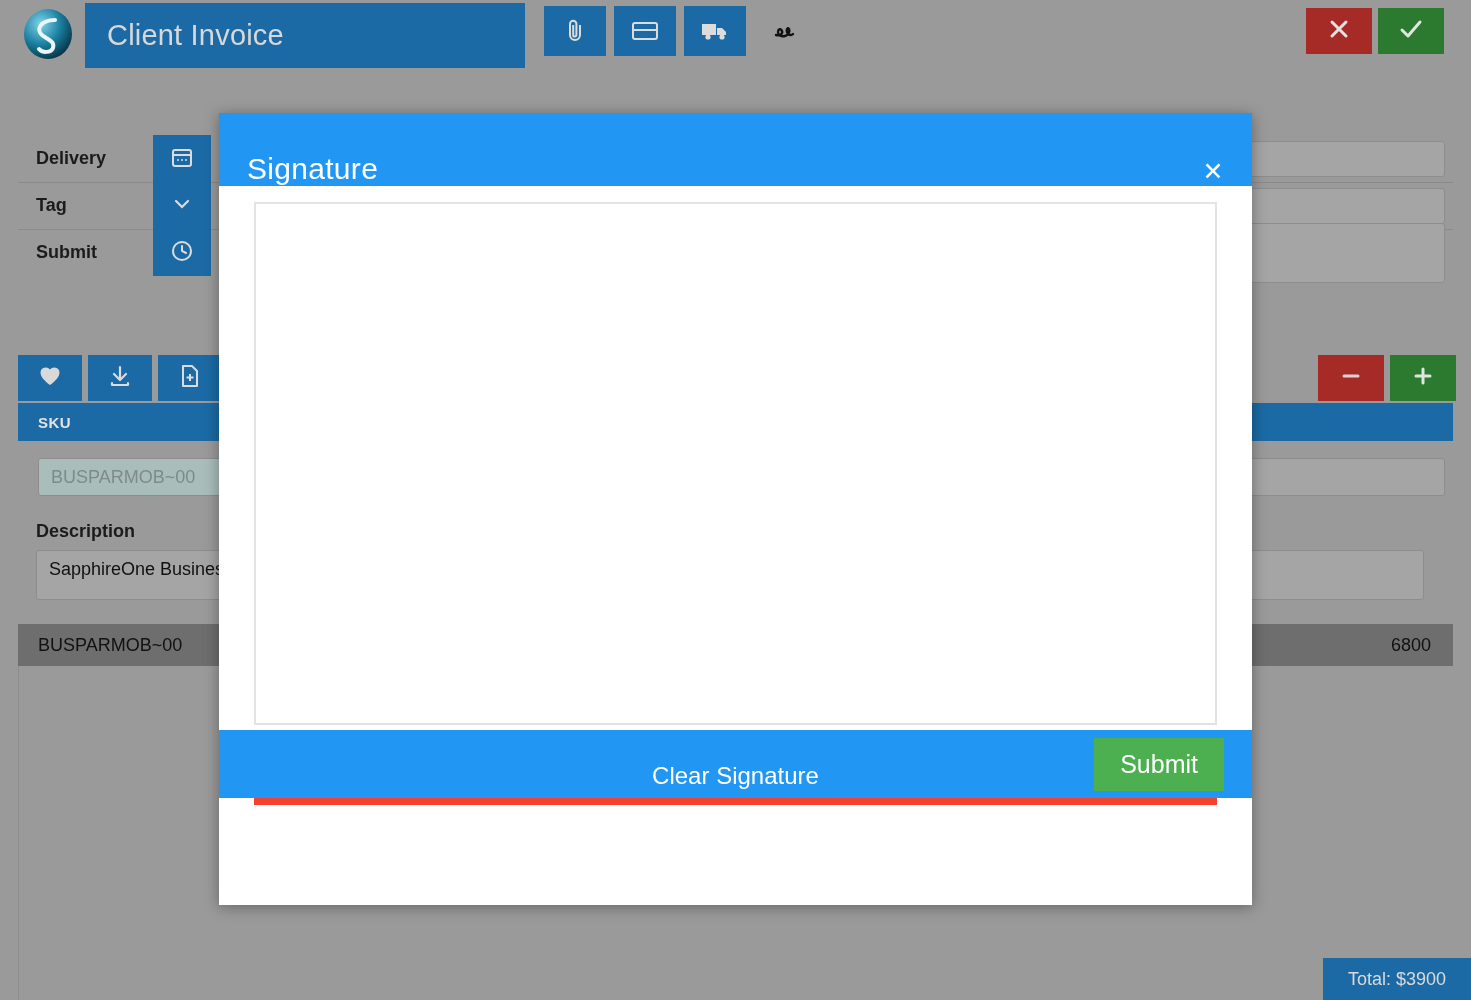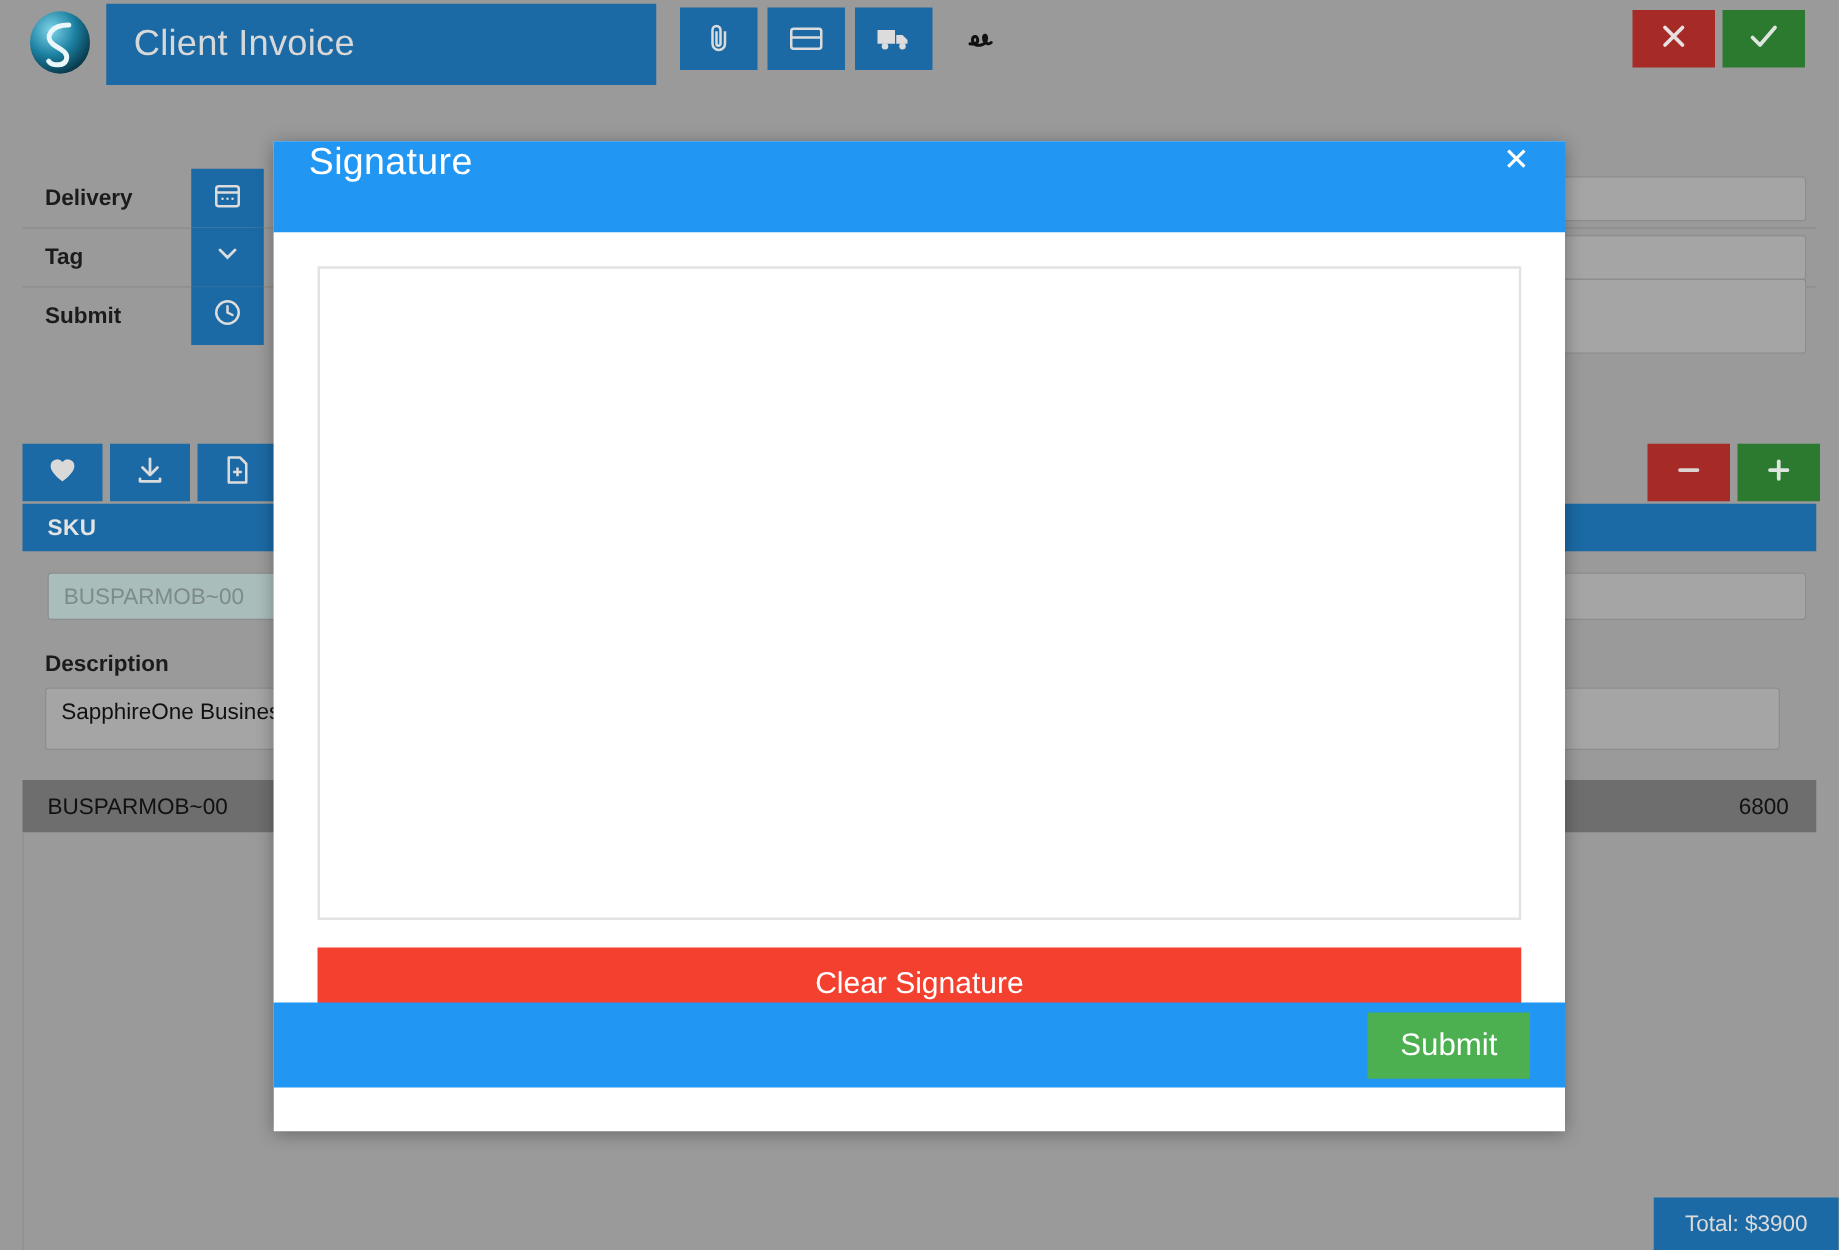--- a/index.html
+++ b/index.html
@@ -241,7 +241,7 @@
     height: 73px;
     background: #2196f3;
     display: flex;
-    align-items: flex-start;
+    align-items: flex-end;
     justify-content: space-between;
     padding: 0 24px 0 28px;
     box-sizing: border-box;

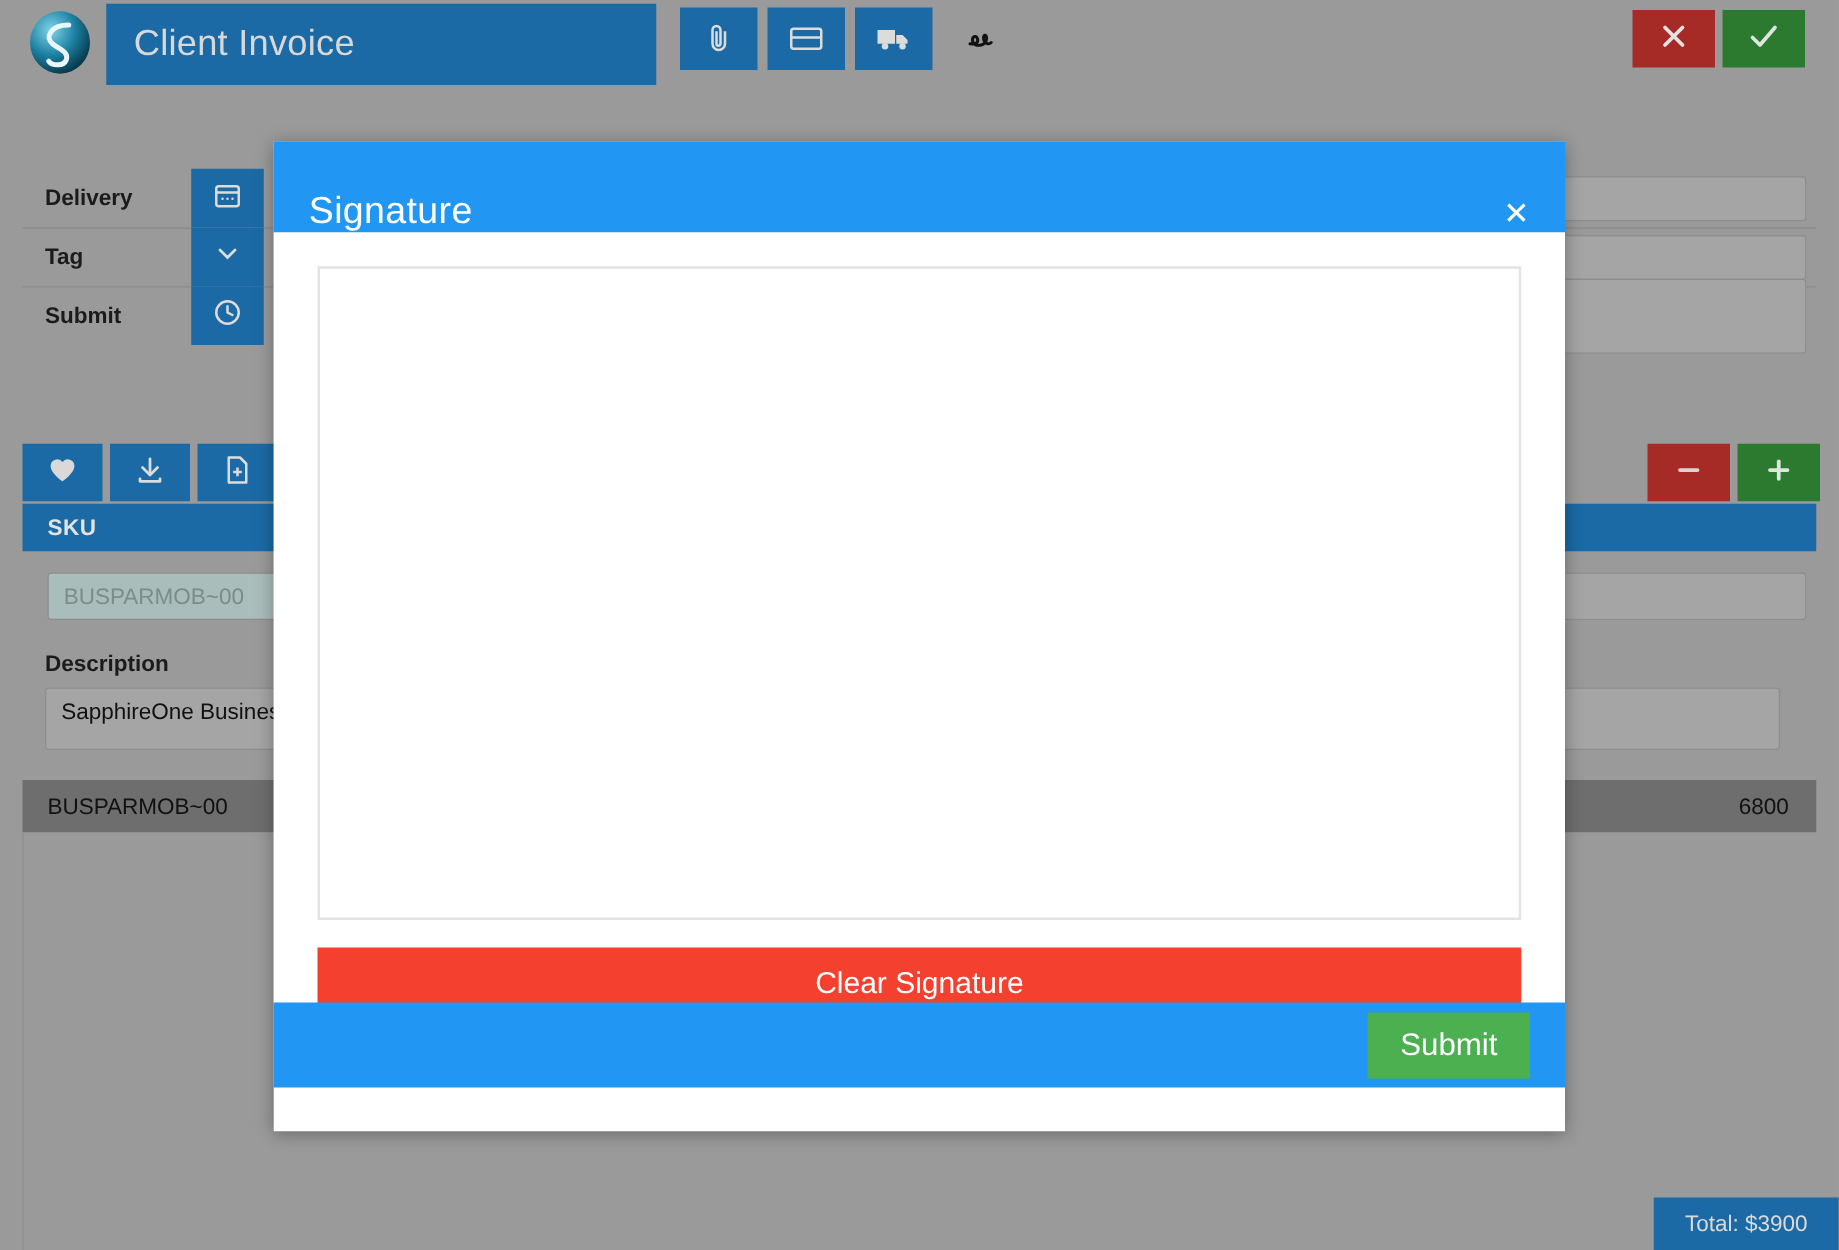--- a/index.html
+++ b/index.html
@@ -155,7 +155,7 @@
   }
   .sku-header .sku-label {
     color: #e3e3e3;
-    font-size: 18px;
+    font-size: 15px;
     font-weight: bold;
     padding-left: 20px;
     letter-spacing: .4px;

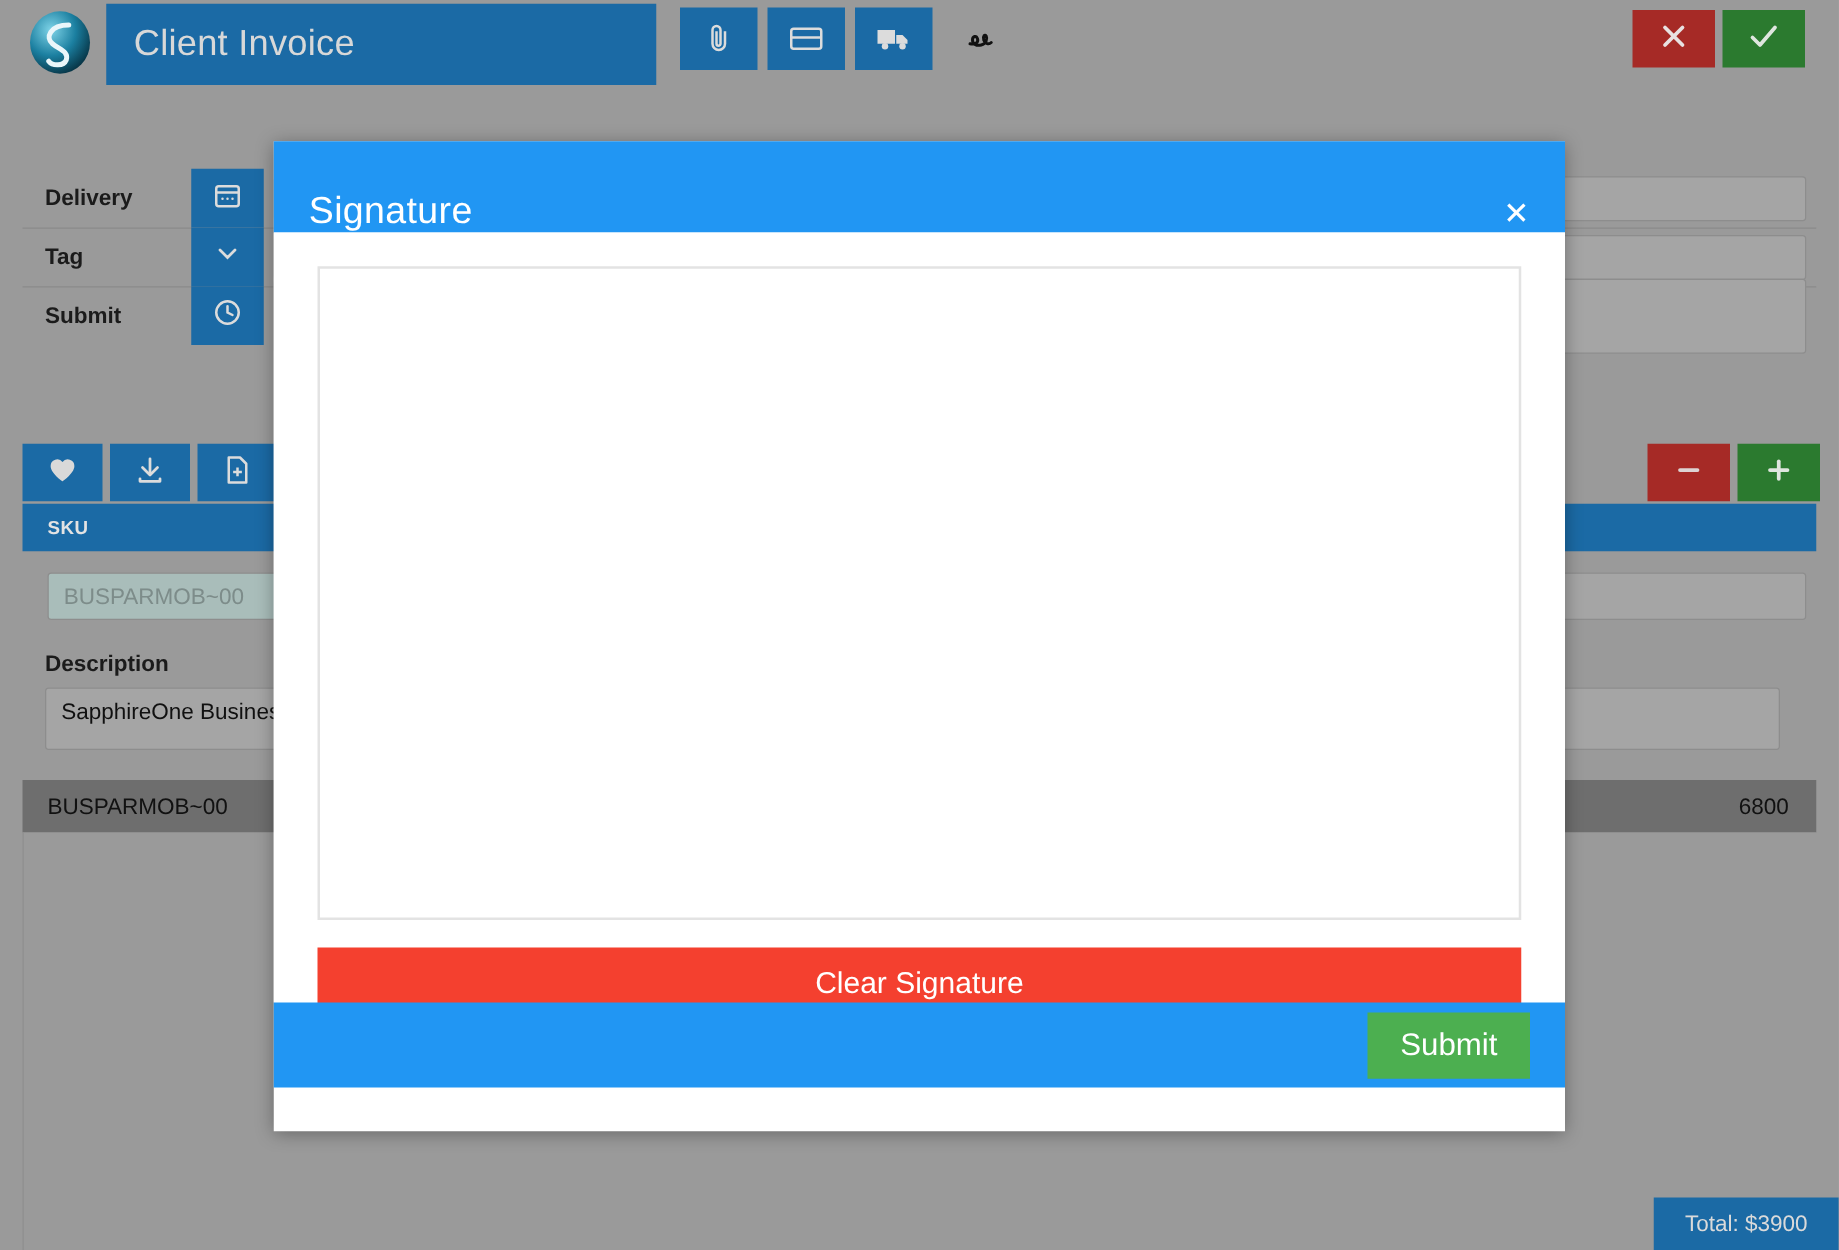--- a/index.html
+++ b/index.html
@@ -262,9 +262,9 @@
     cursor: pointer;
   }
   .modal-body {
-    height: 616px;
+    height: 544px;
     background: #ffffff;
-    padding: 27px 35px 0 35px;
+    padding: 16px 35px 0 35px;
     box-sizing: border-box;
   }
   .sig-canvas {

